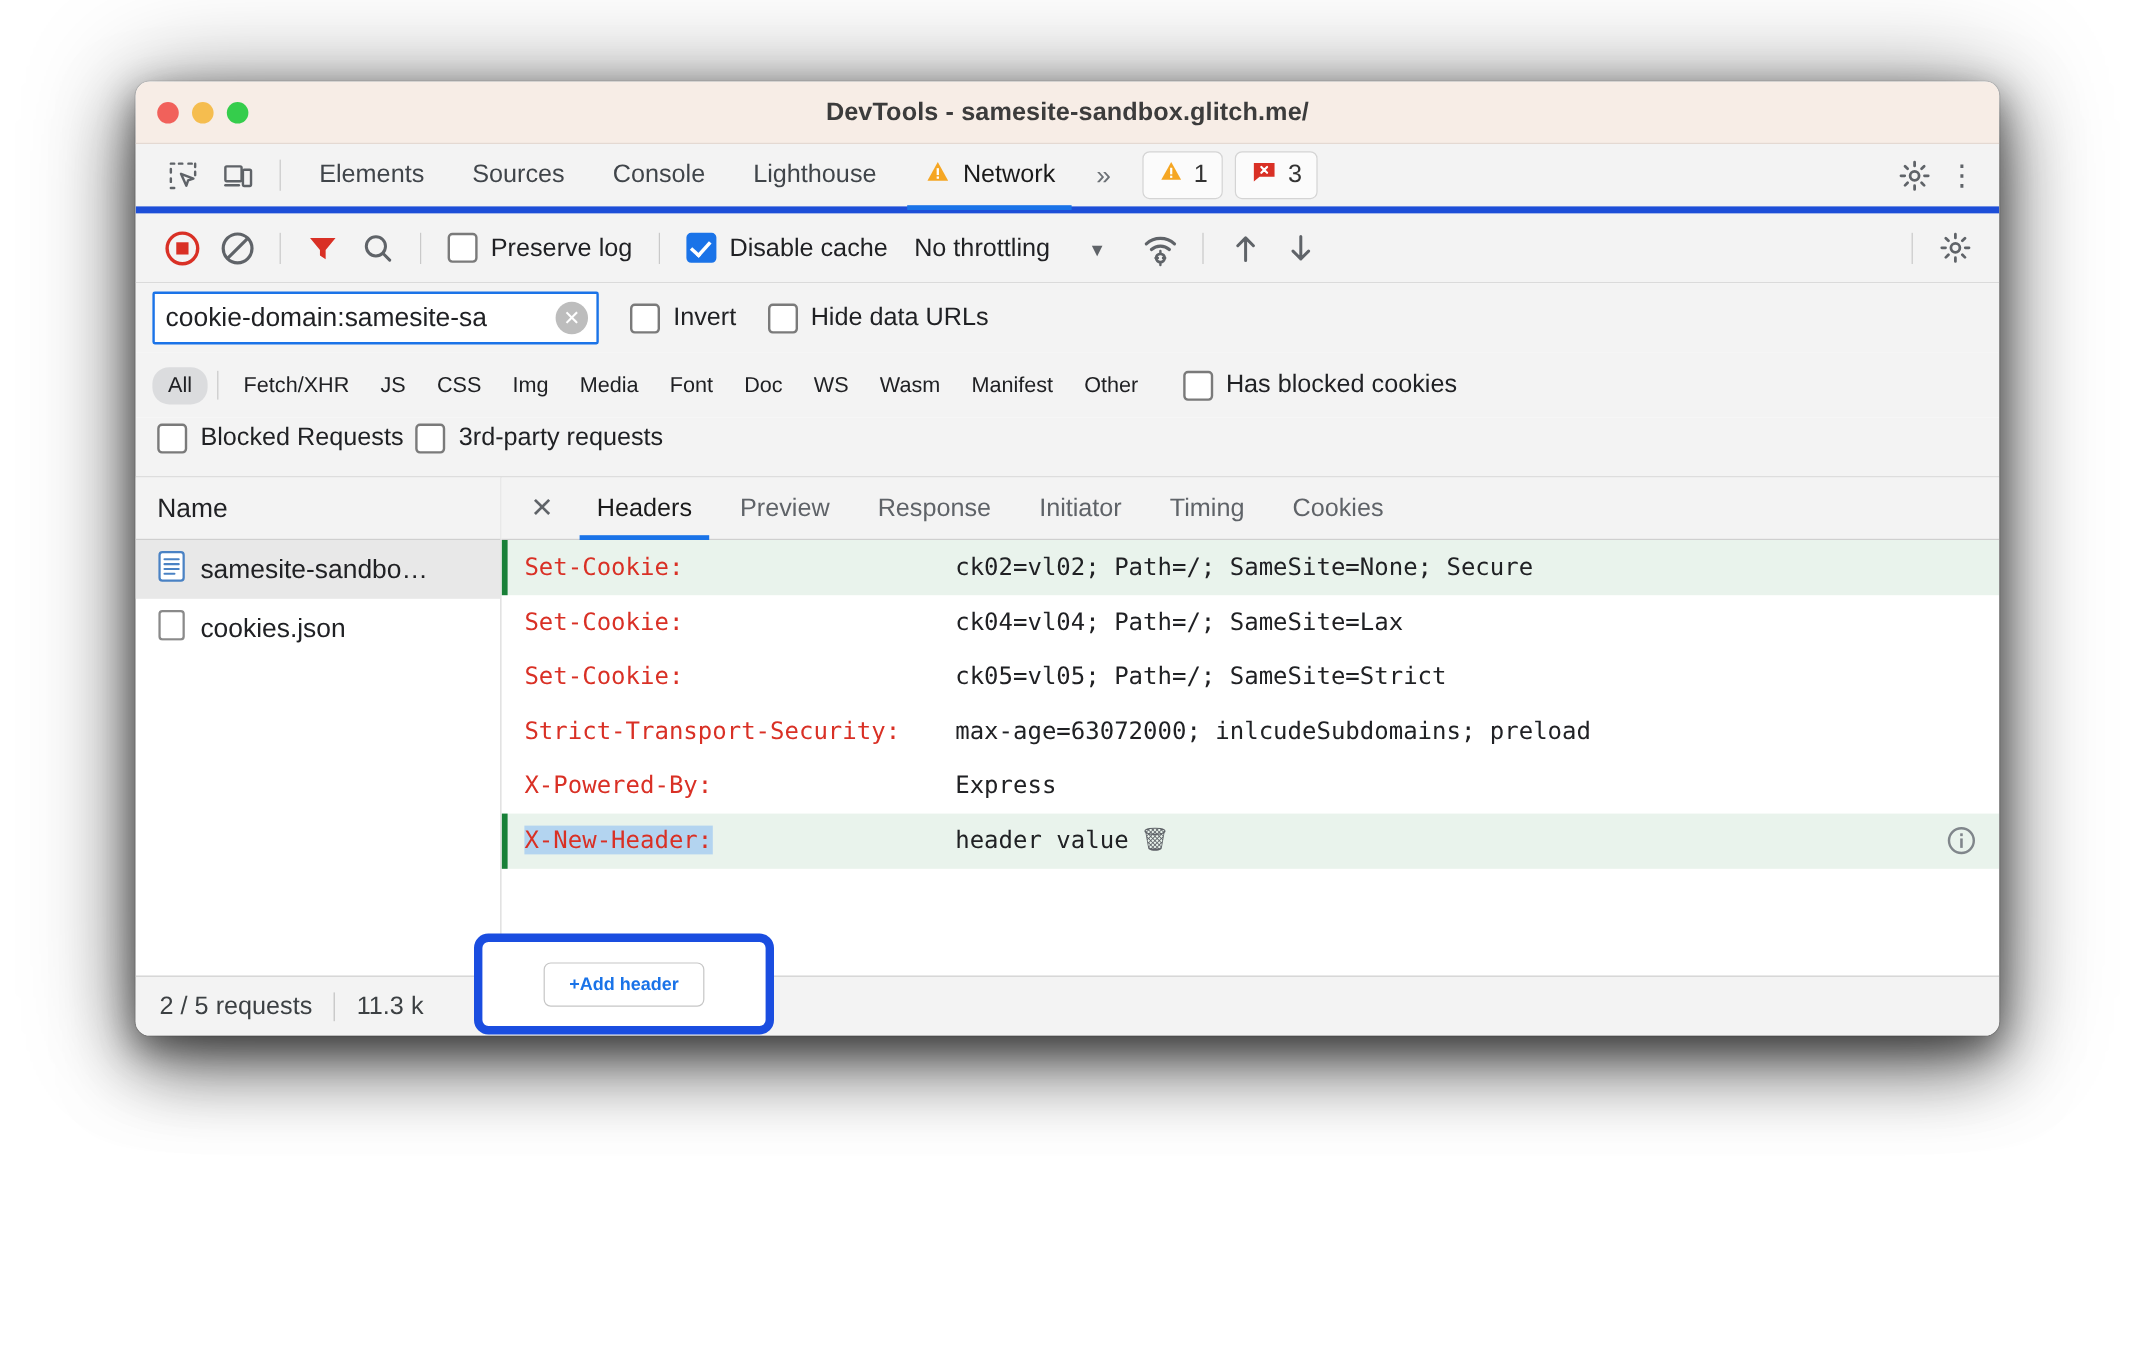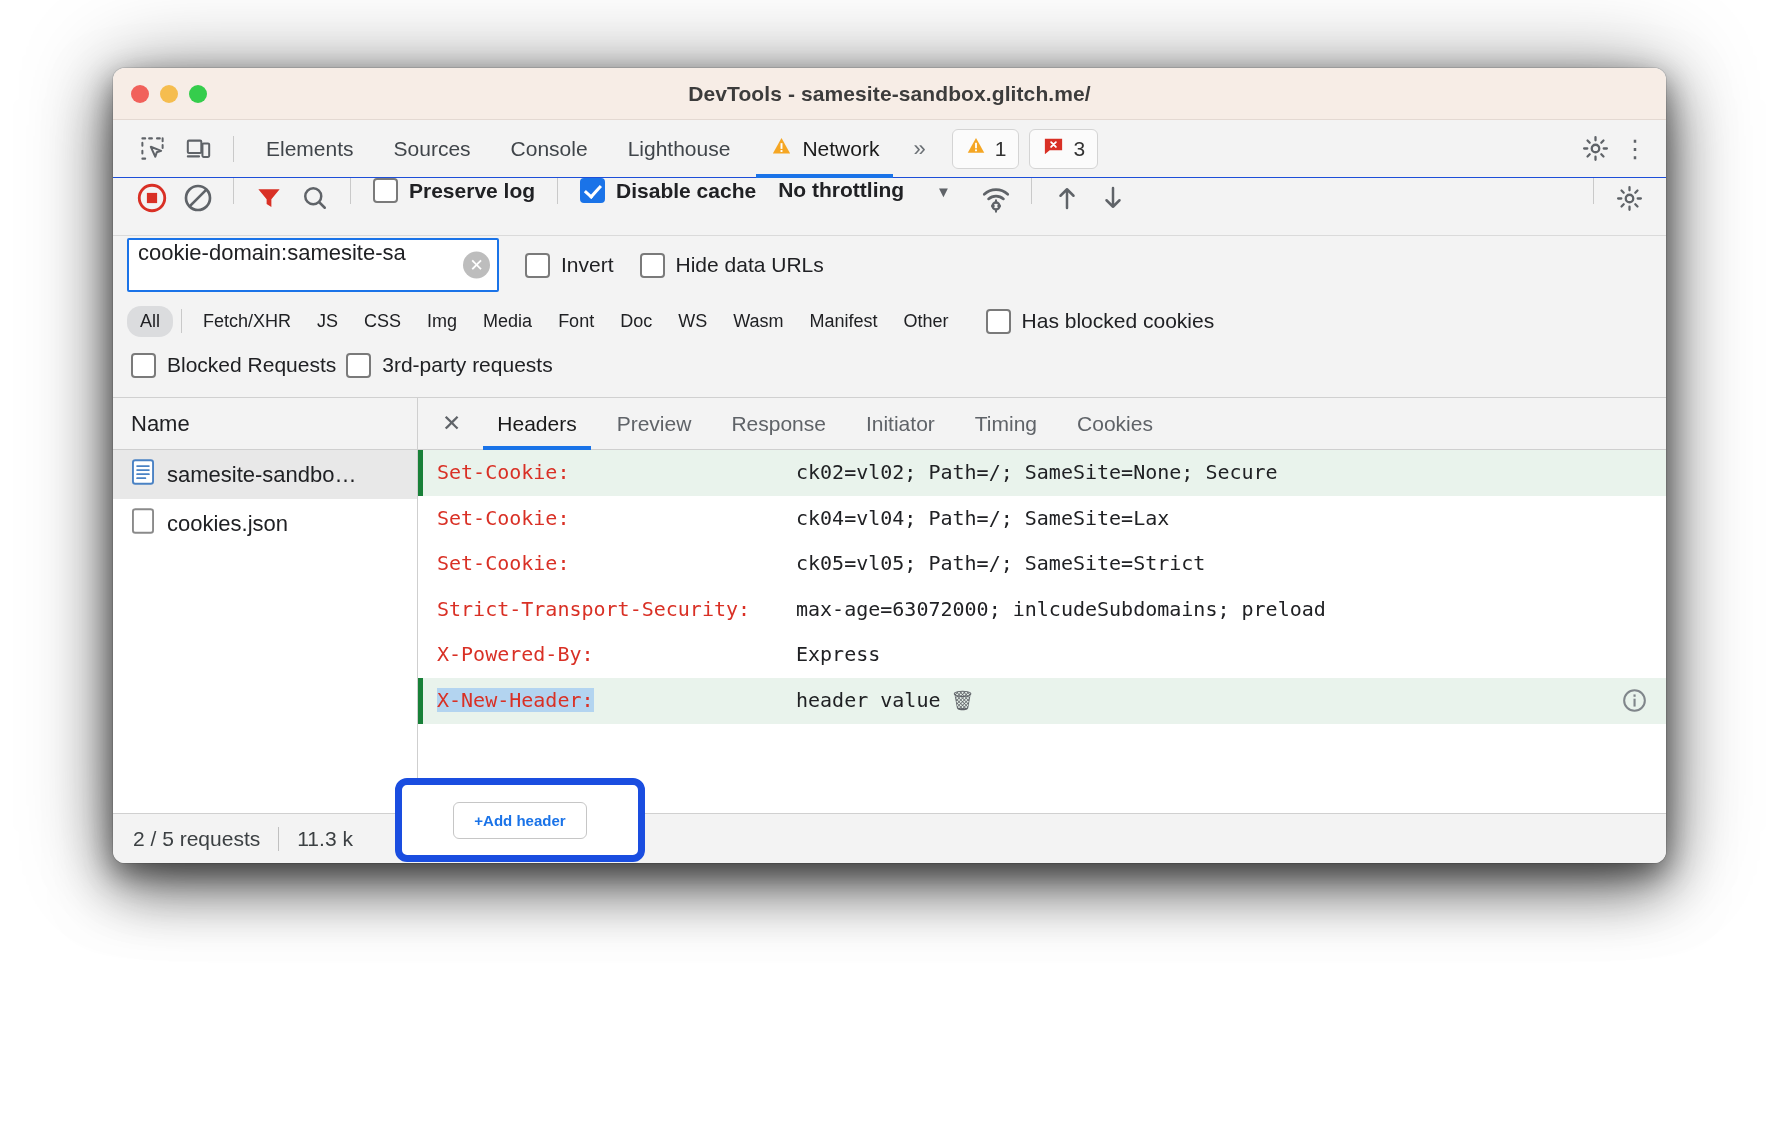--- a/index.html
+++ b/index.html
@@ -51,7 +51,7 @@
   .tabstrip {
     height: 58px; flex: 0 0 58px;
     background: #f3f3f3;
-    border-bottom: 1px solid #1d4ed8;
+    border-bottom: 6px solid #1d4ed8;
     display: flex; align-items: center;
     padding: 0 14px 0 16px;
     gap: 0;

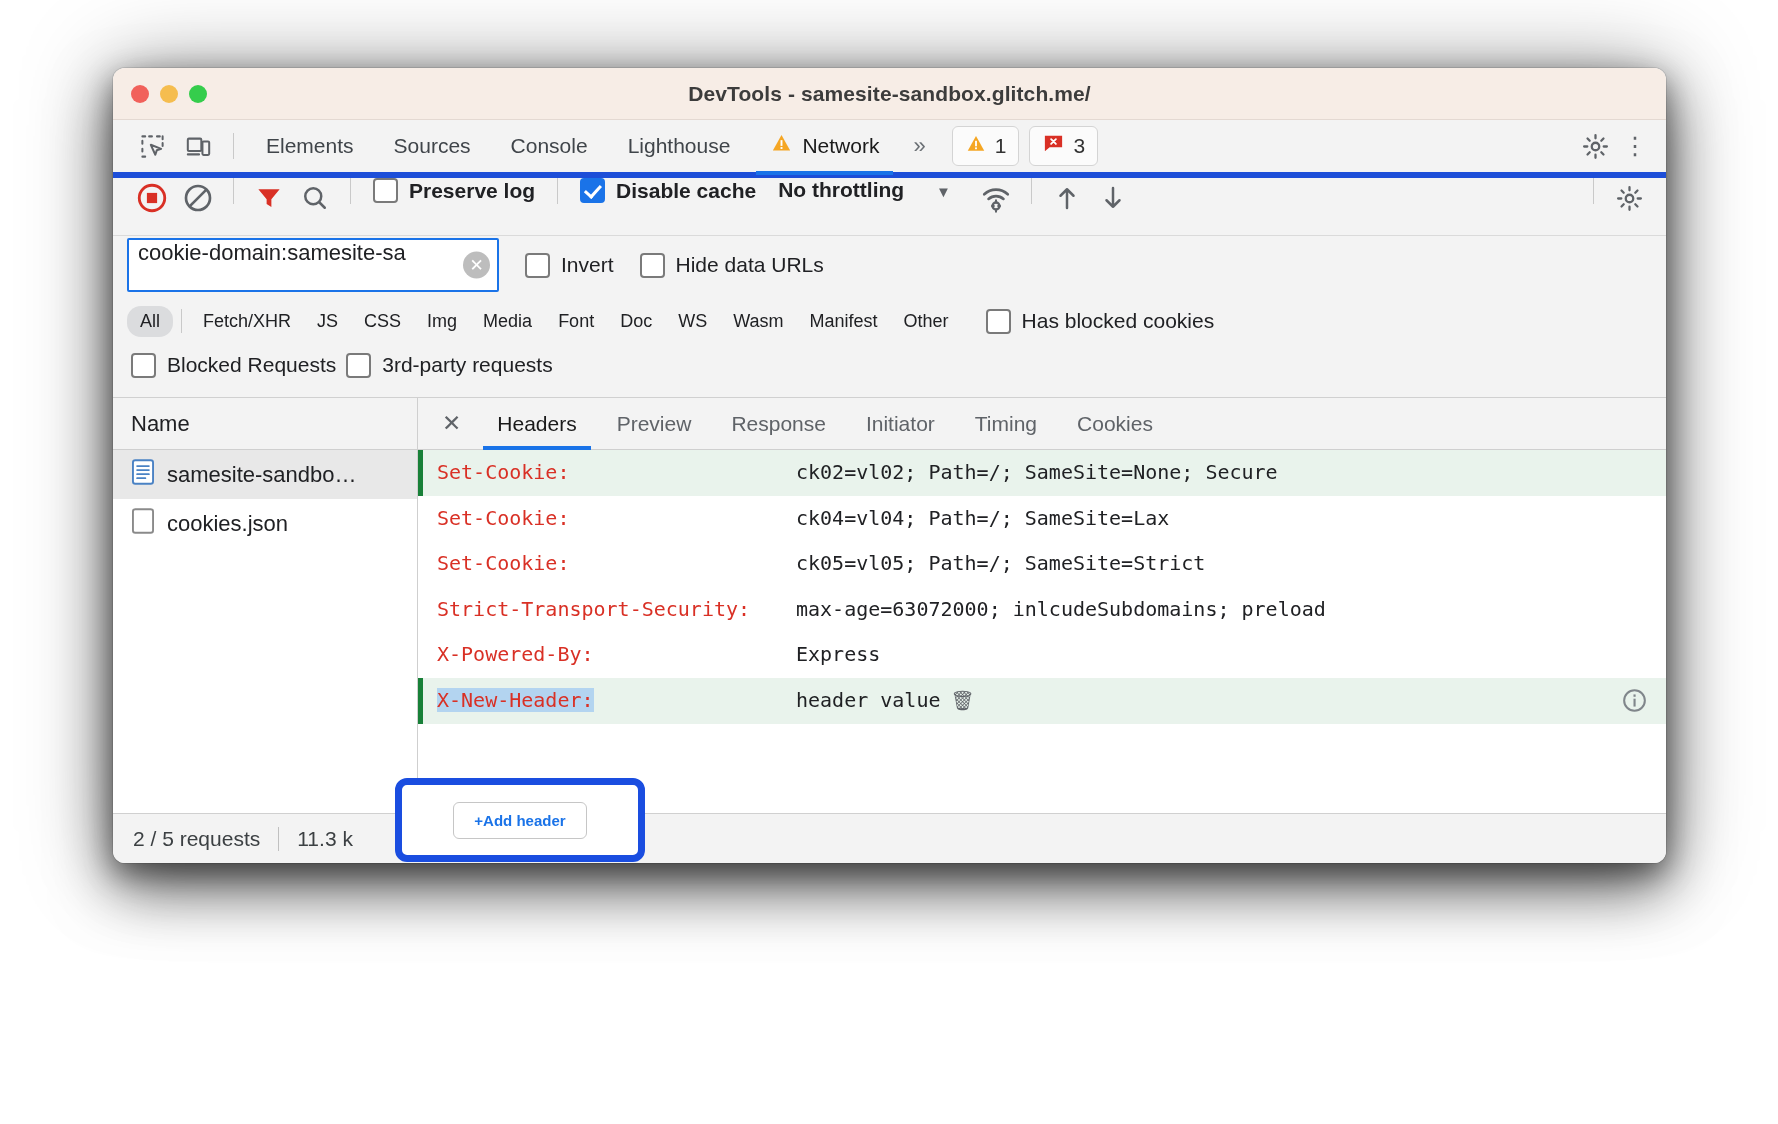--- a/index.html
+++ b/index.html
@@ -91,9 +91,8 @@
     height: 58px; flex: 0 0 58px;
     background: #f3f3f3;
     border-bottom: 1px solid #dadada;
-    display: flex; align-items: flex-start;
+    display: flex; align-items: center;
     padding: 0 14px 0 16px;
-    font-weight: bold;
   }
   .chk {
     width: 25px; height: 25px; border-radius: 4px;

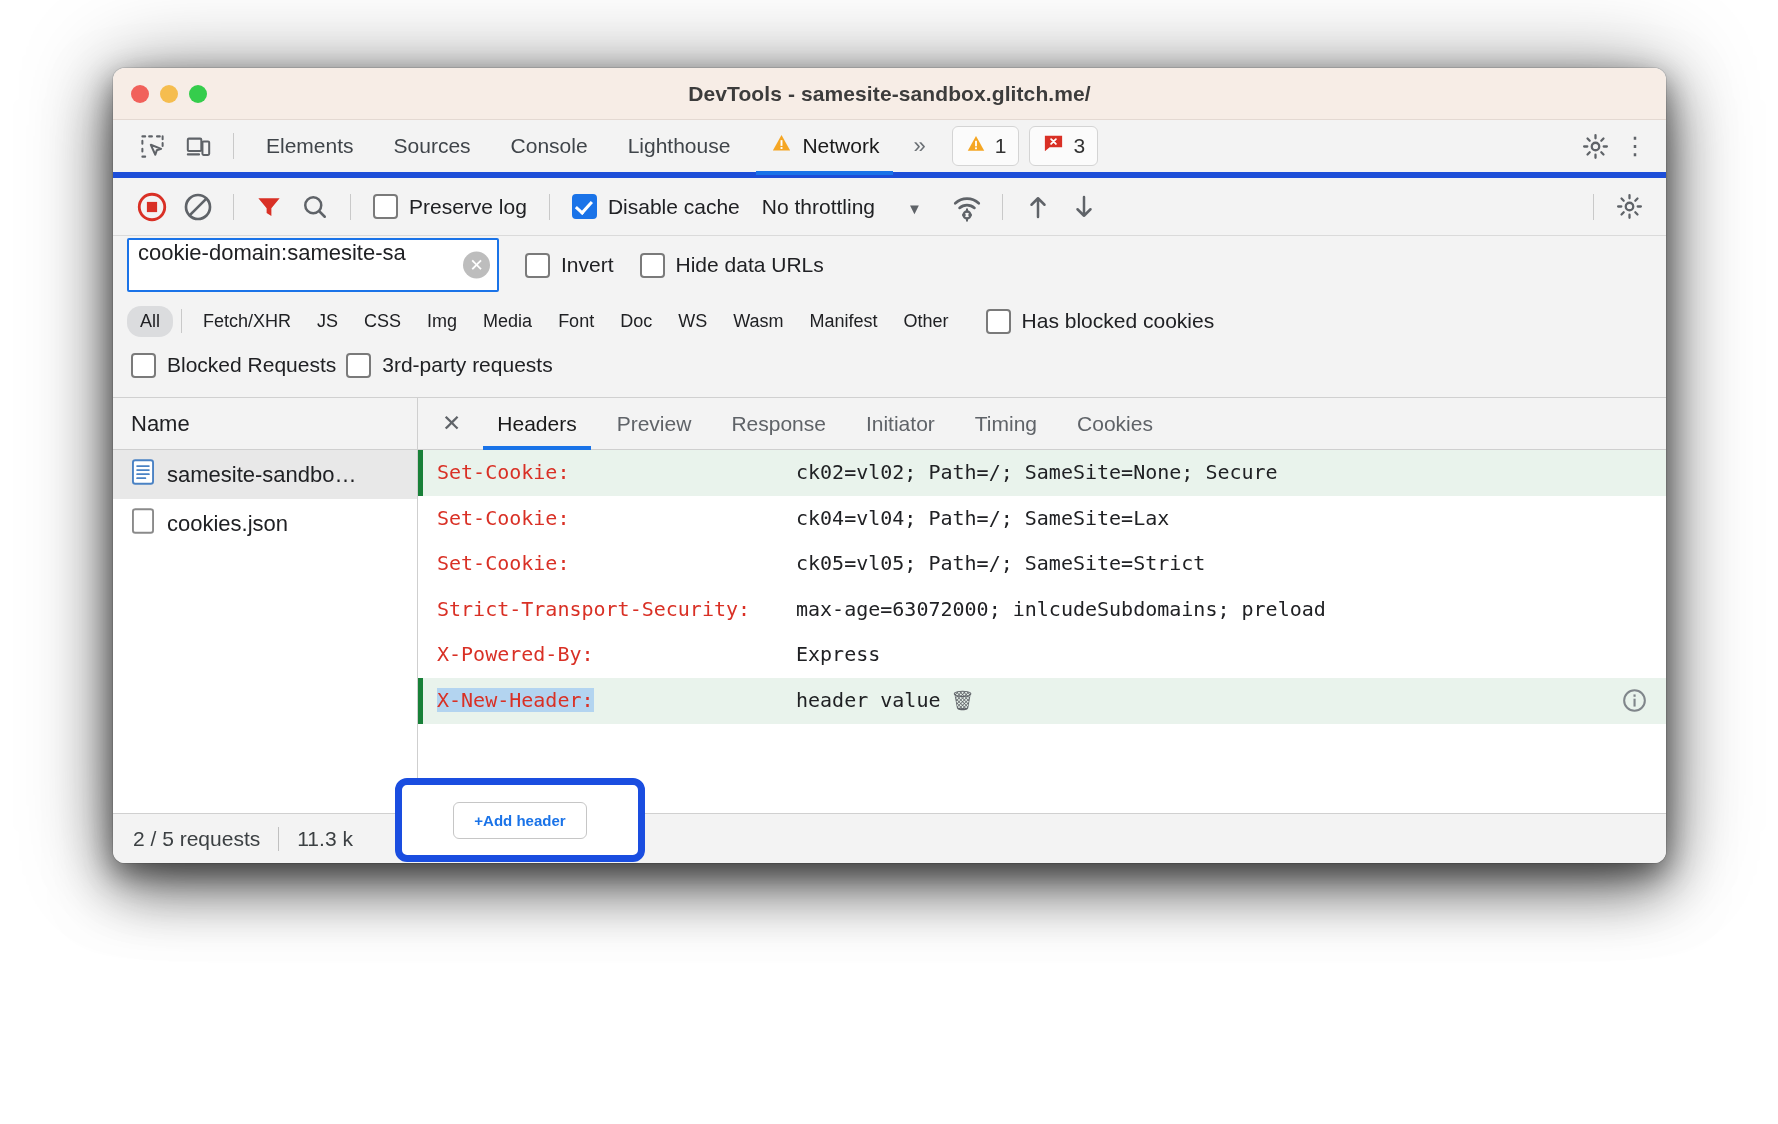--- a/index.html
+++ b/index.html
@@ -125,10 +125,10 @@
   }
   .filterinput {
     position: relative;
-    width: 372px; height: 54px;
+    width: 372px; height: 44px;
     border: 2px solid #1a73e8; border-radius: 2px;
     background: #fff;
-    display: flex; 
+    display: flex; align-items: center;
     padding: 0 38px 0 9px;
     overflow: hidden;
     flex: 0 0 372px;

